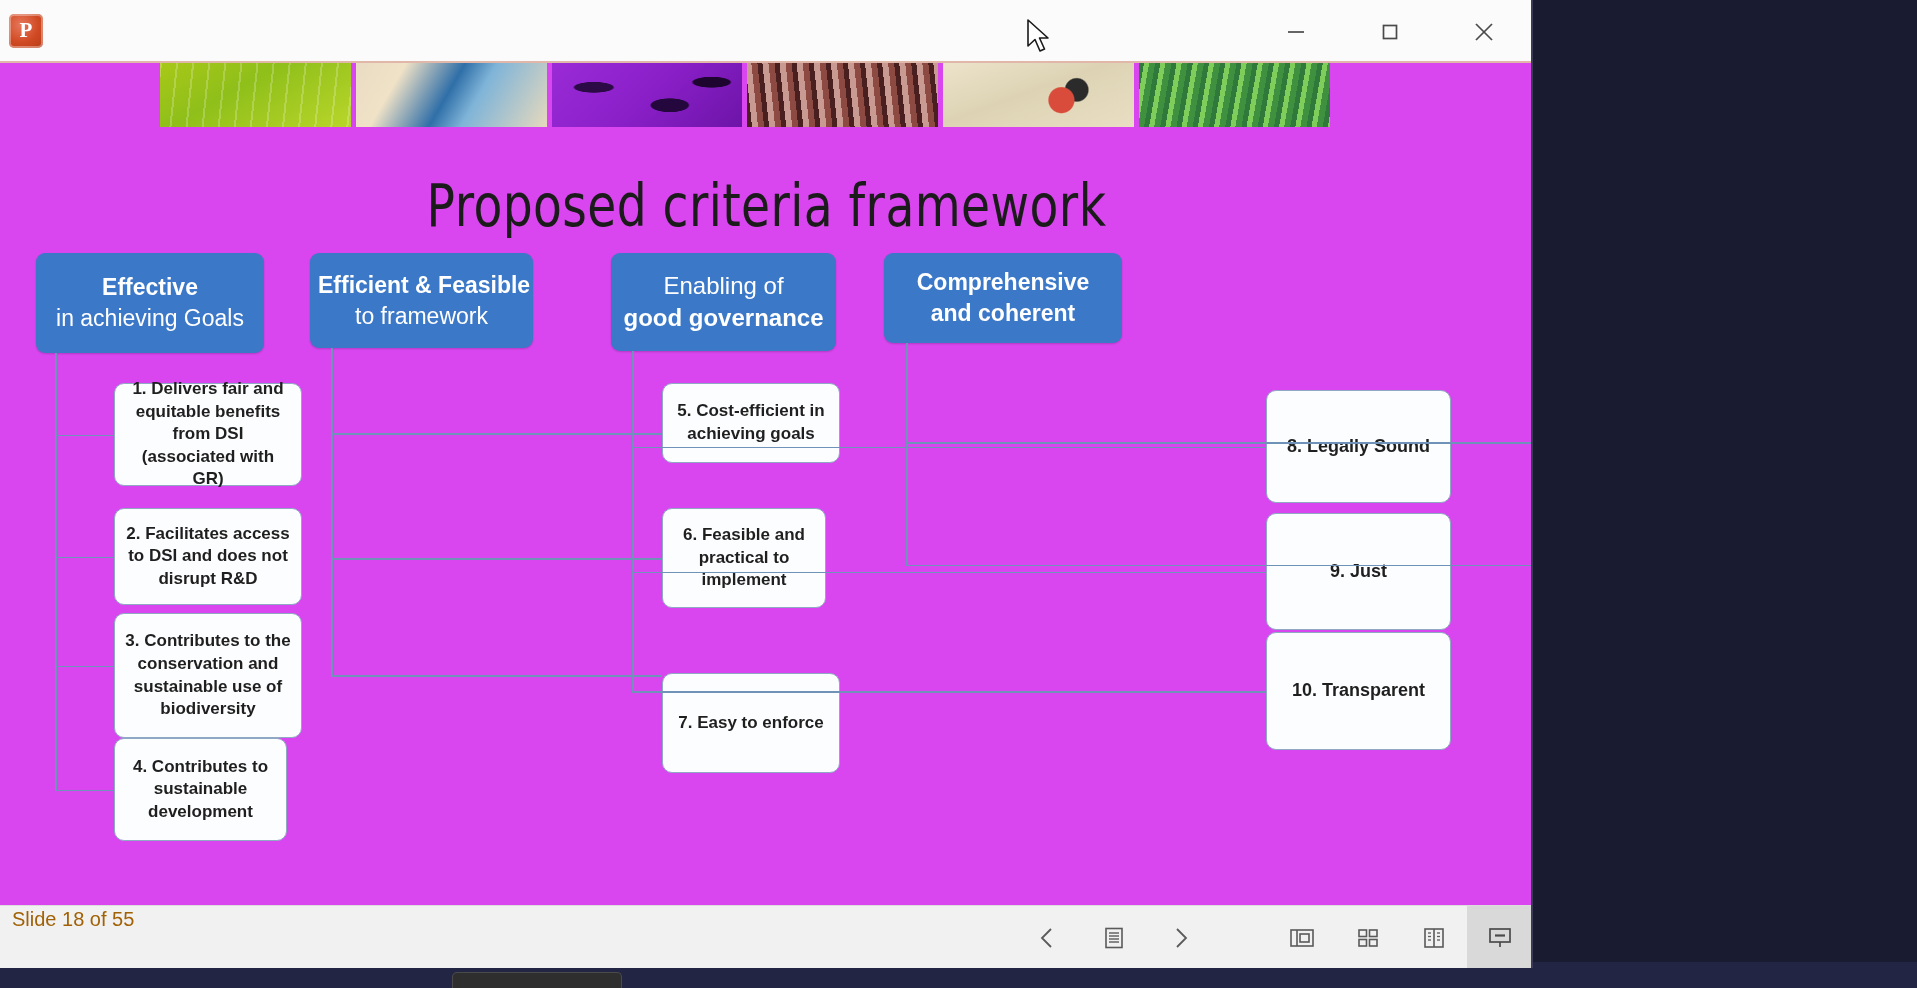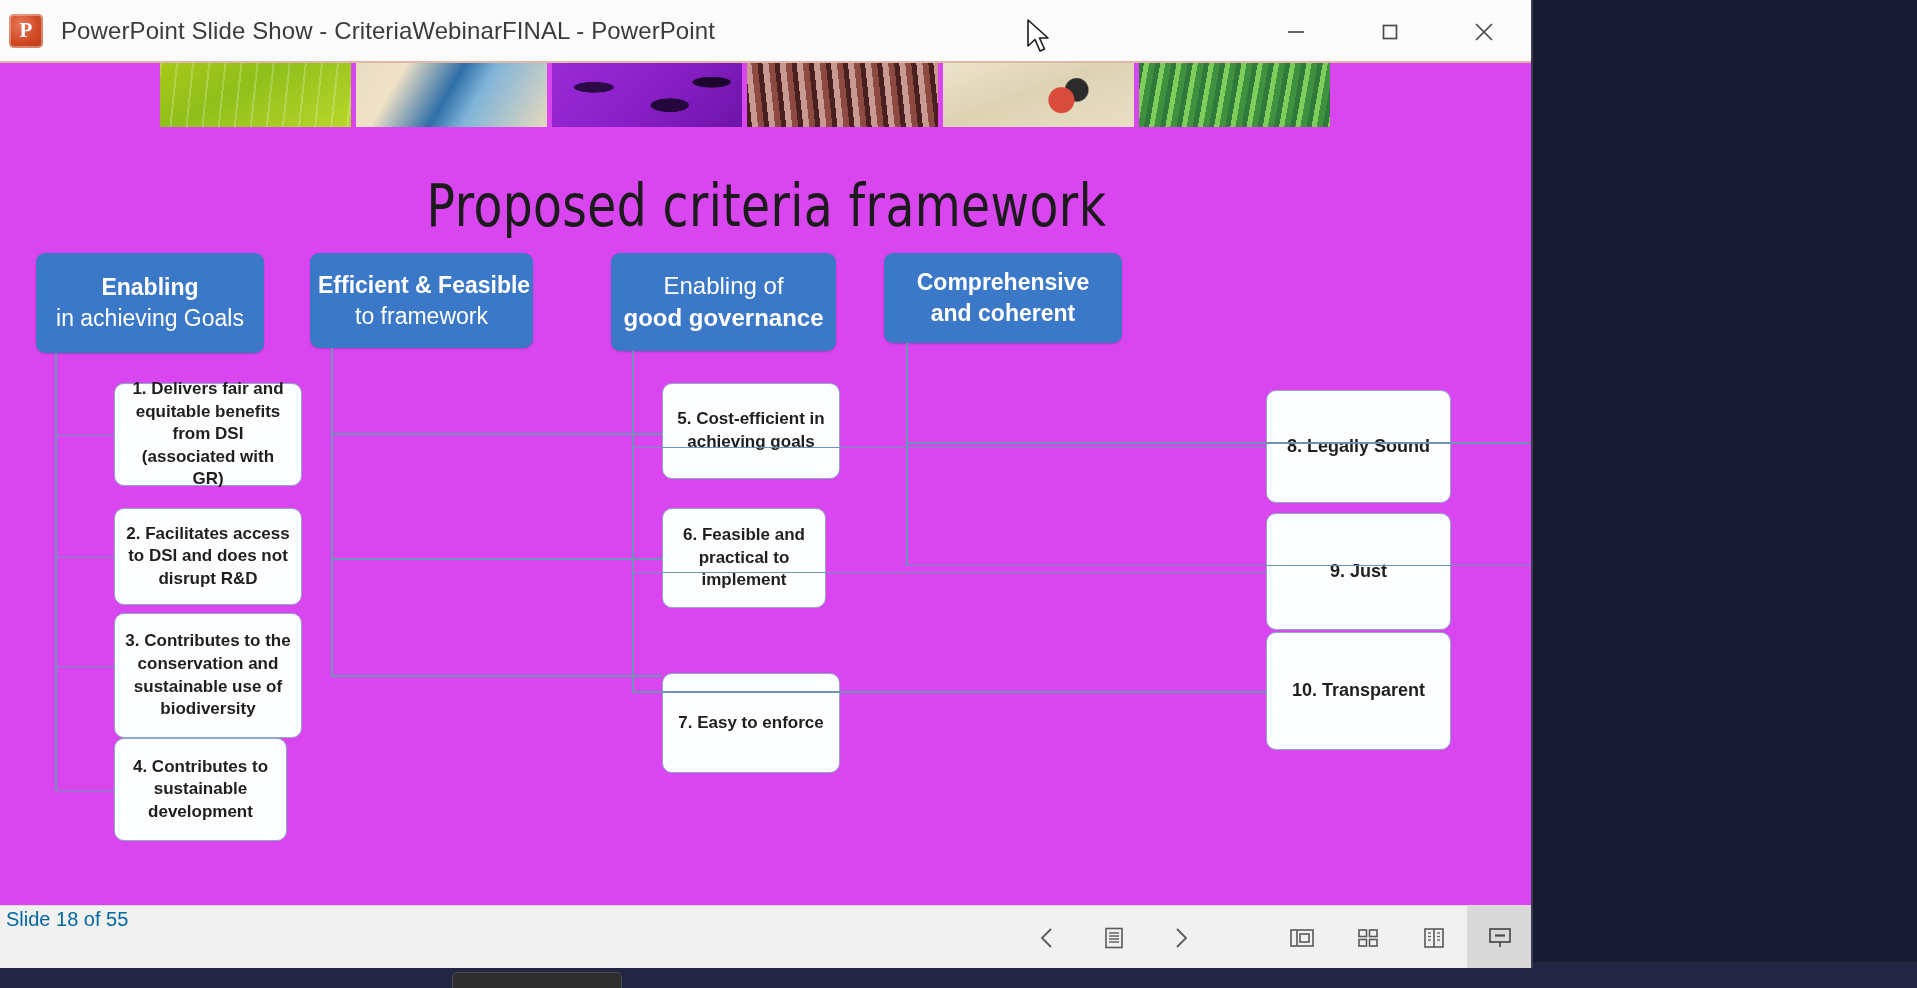--- a/index.html
+++ b/index.html
@@ -220,7 +220,6 @@
 
     <div class="titlebar">
       <div class="ppt-logo">P</div>
-      <div class="title-text">PowerPoint Slide Show  -  CriteriaWebinarFINAL - PowerPoint</div>
 
       <div class="win-controls">
         <div class="win-btn">

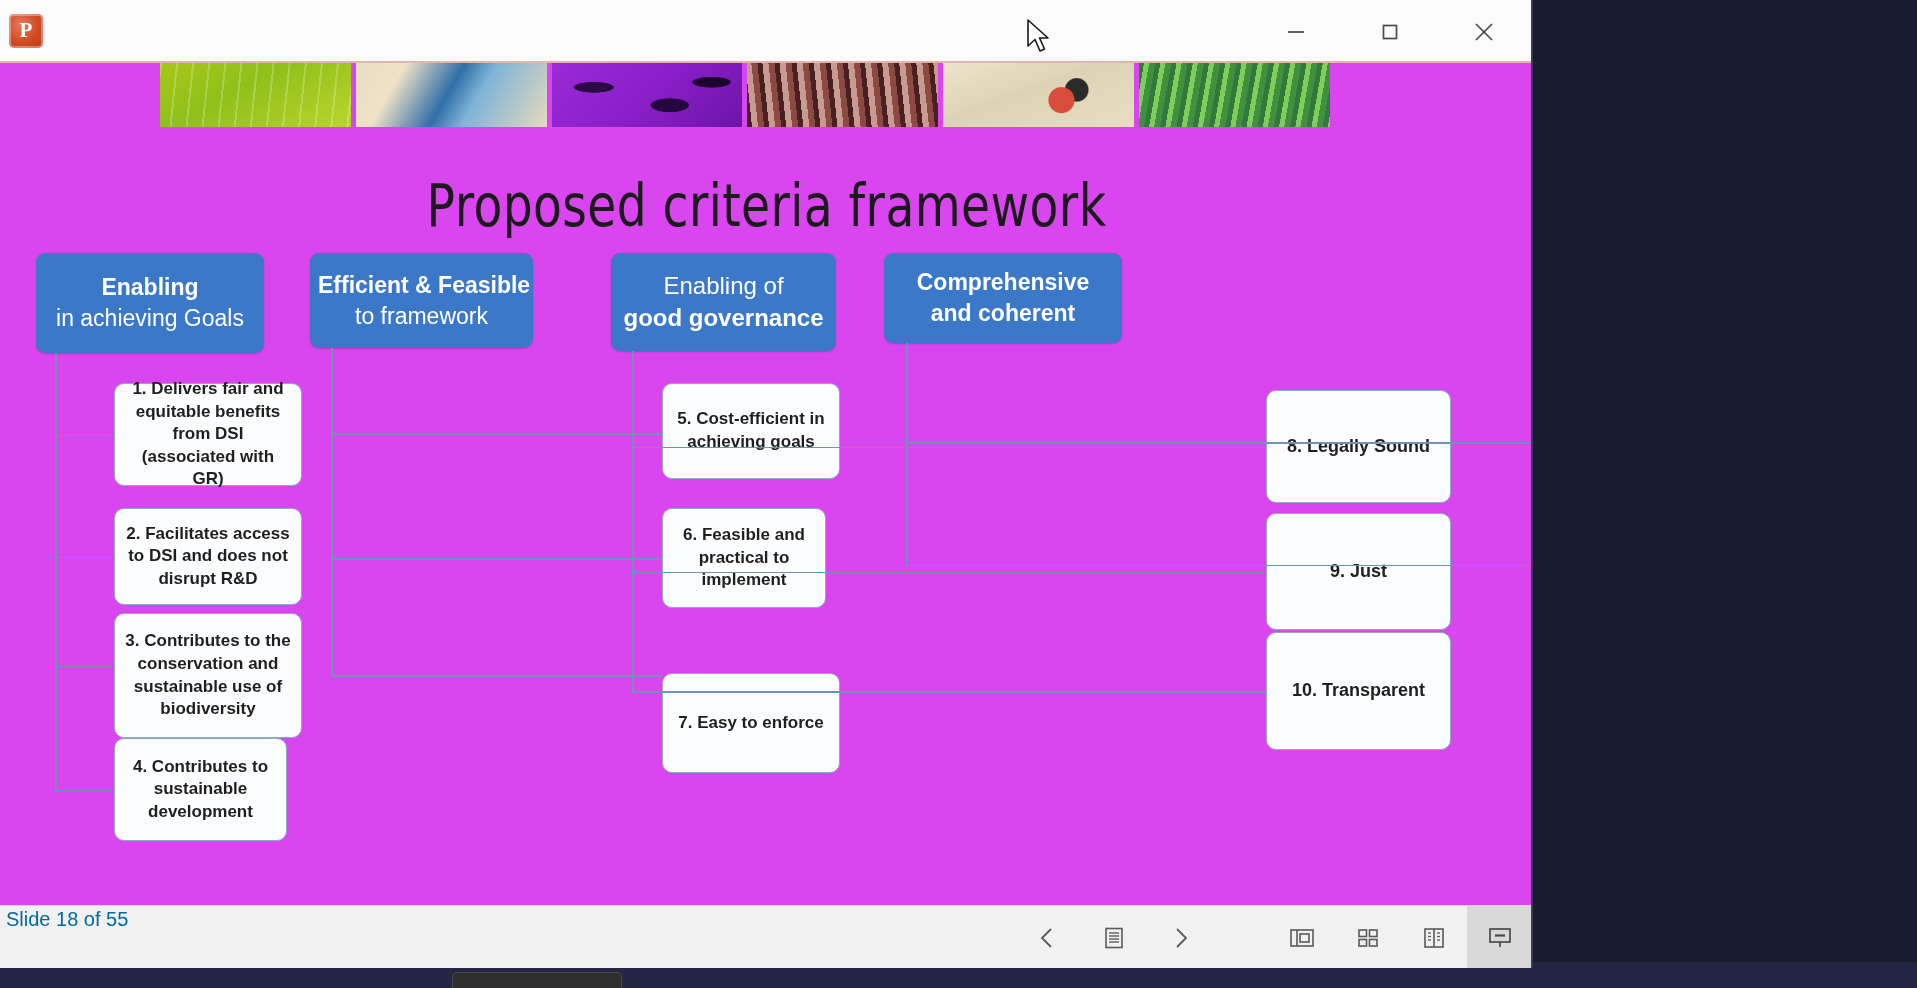--- a/index.html
+++ b/index.html
@@ -257,7 +257,7 @@
       <div class="diagram" id="diagram">
           <div class="column" style="left: 36px;">
             <div class="col-head" style="width: 228px; height: 100px; font-size: 23px; background: rgb(60, 120, 200);">
-              <div class="line1 bold">Enabling</div>
+              <div class="line1 bold">Effective</div>
               <div class="line2 reg">in achieving Goals</div>
             </div>
             <div class="connector conn-v" style="left: 19px; top: 100px; height: 436.5px;"></div>

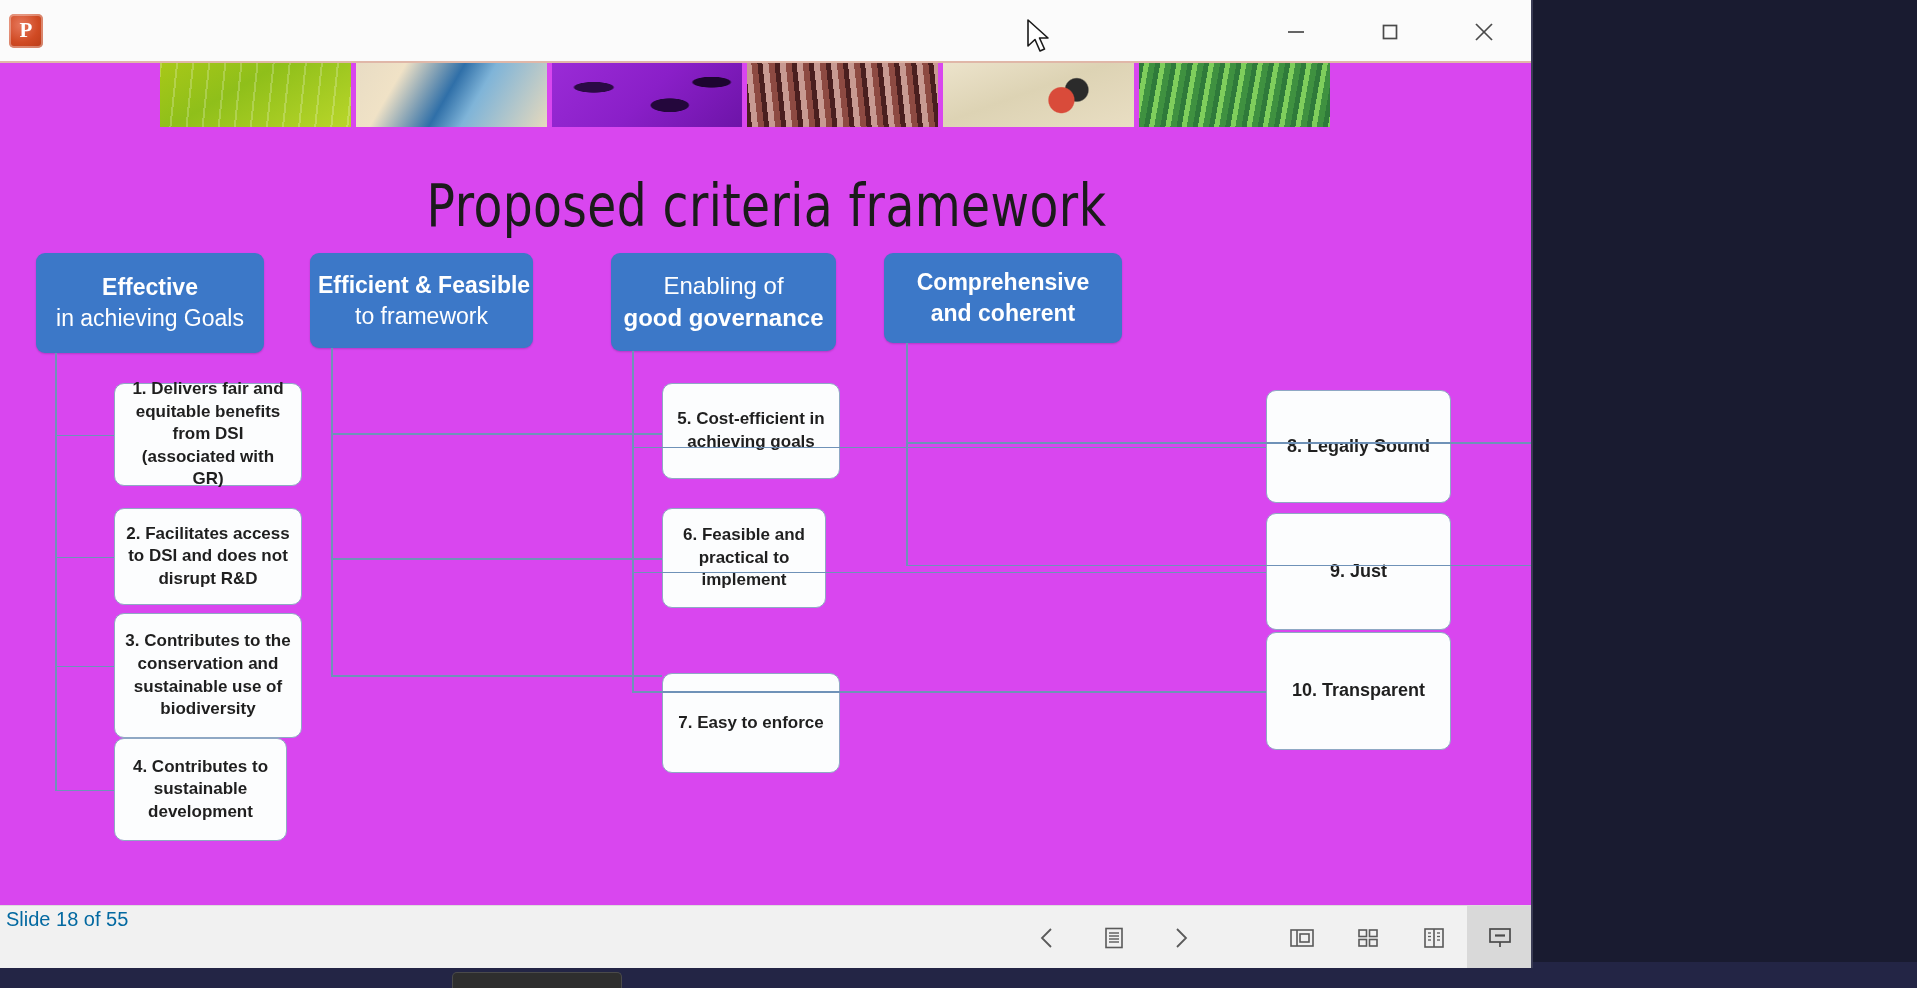--- a/index.html
+++ b/index.html
@@ -277,7 +277,7 @@
             </div>
             <div class="connector conn-v" style="left: 21px; top: 95px; height: 327px;"></div>
             <div class="connector conn-h" style="left: 21px; top: 180px; width: 331px;"></div>
-            <div class="item-box" style="left: 352px; top: 130px; width: 178px; height: 96px; font-size: 17px; border-color: rgb(143, 168, 196);">5. Cost-efficient in achieving goals</div>
+            <div class="item-box" style="left: 352px; top: 130px; width: 178px; height: 80px; font-size: 17px; border-color: rgb(143, 168, 196);">5. Cost-efficient in achieving goals</div>
             <div class="connector conn-h" style="left: 21px; top: 305px; width: 331px;"></div>
             <div class="item-box" style="left: 352px; top: 255px; width: 164px; height: 100px; font-size: 17px; border-color: rgb(143, 168, 196);">6. Feasible and practical to implement</div>
             <div class="connector conn-h" style="left: 21px; top: 422px; width: 331px;"></div>

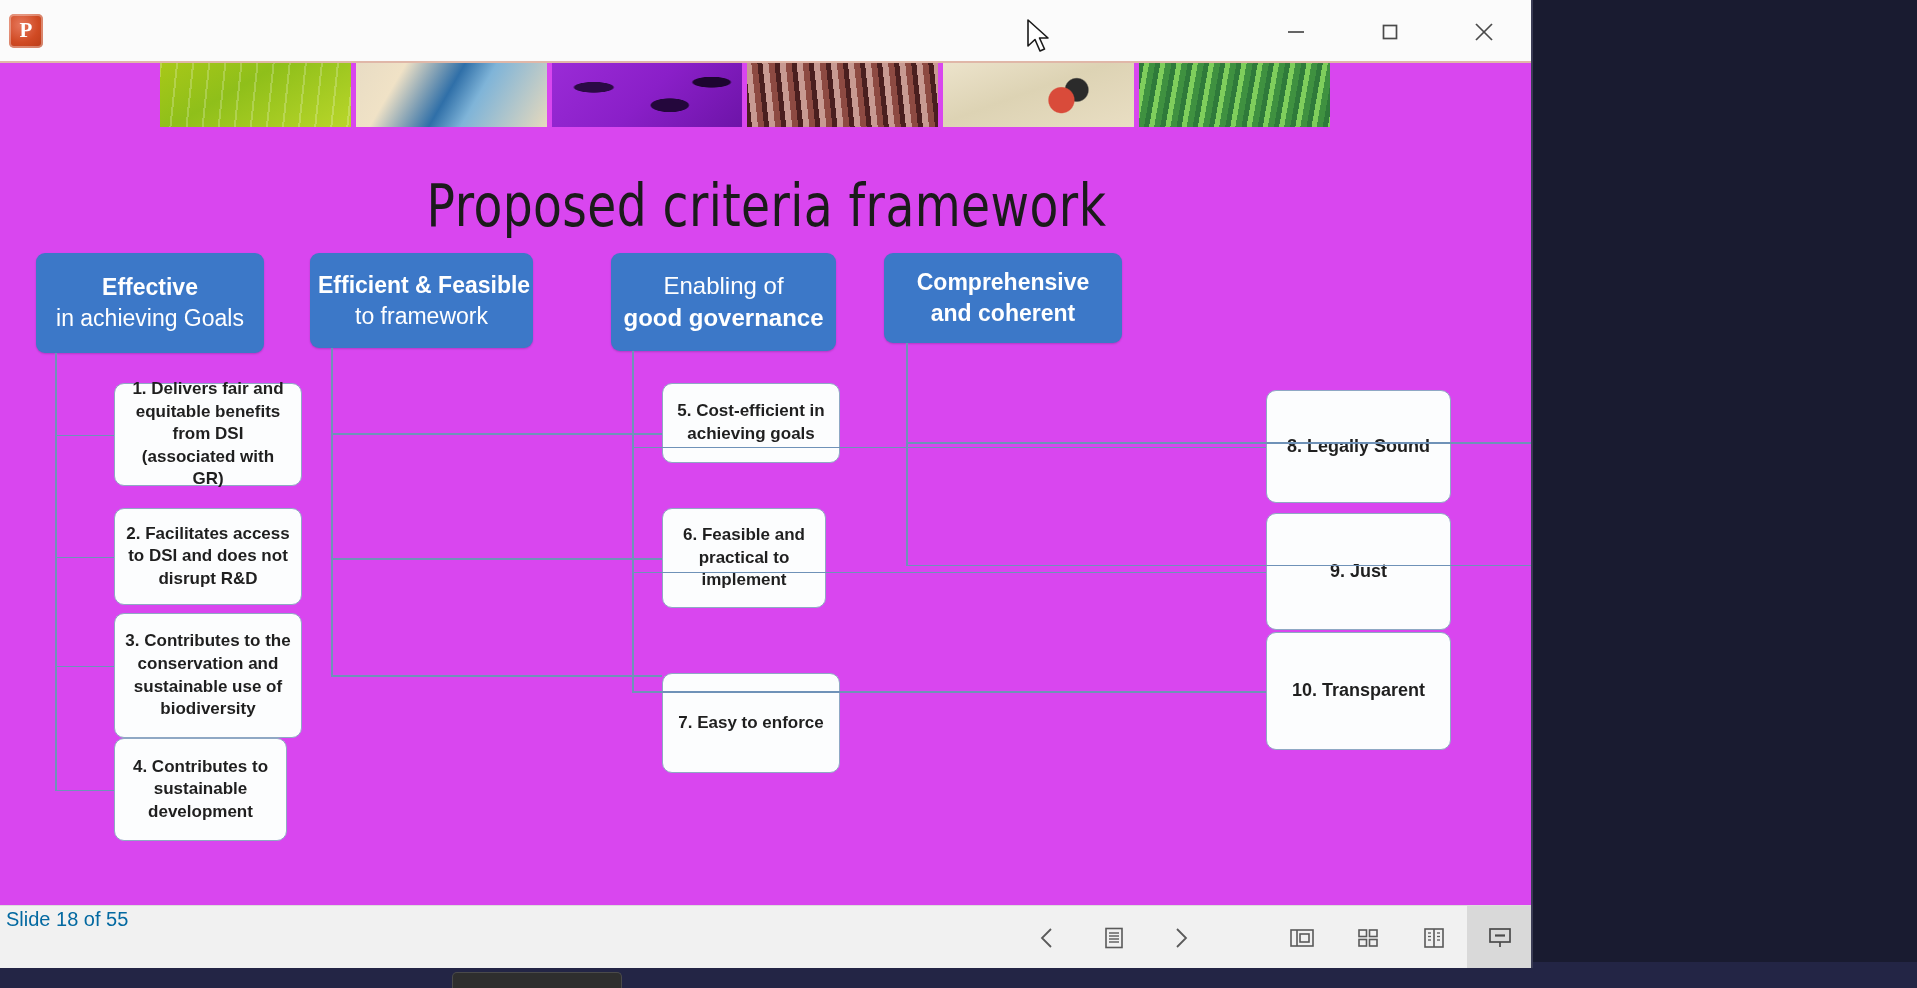--- a/index.html
+++ b/index.html
@@ -126,8 +126,8 @@
     display: flex; align-items: center;
   }
   .slide-count {
-    position: absolute; left: 6px; top: 2px;
-    font-size: 20px; color: #0369a1;
+    position: absolute; left: 12px; top: 2px;
+    font-size: 20px; color: #a16207;
   }
   .sb-tools { position: absolute; right: 0px; top: 0; height: 63px; display: flex; align-items: center; }
   .sb-btn {

